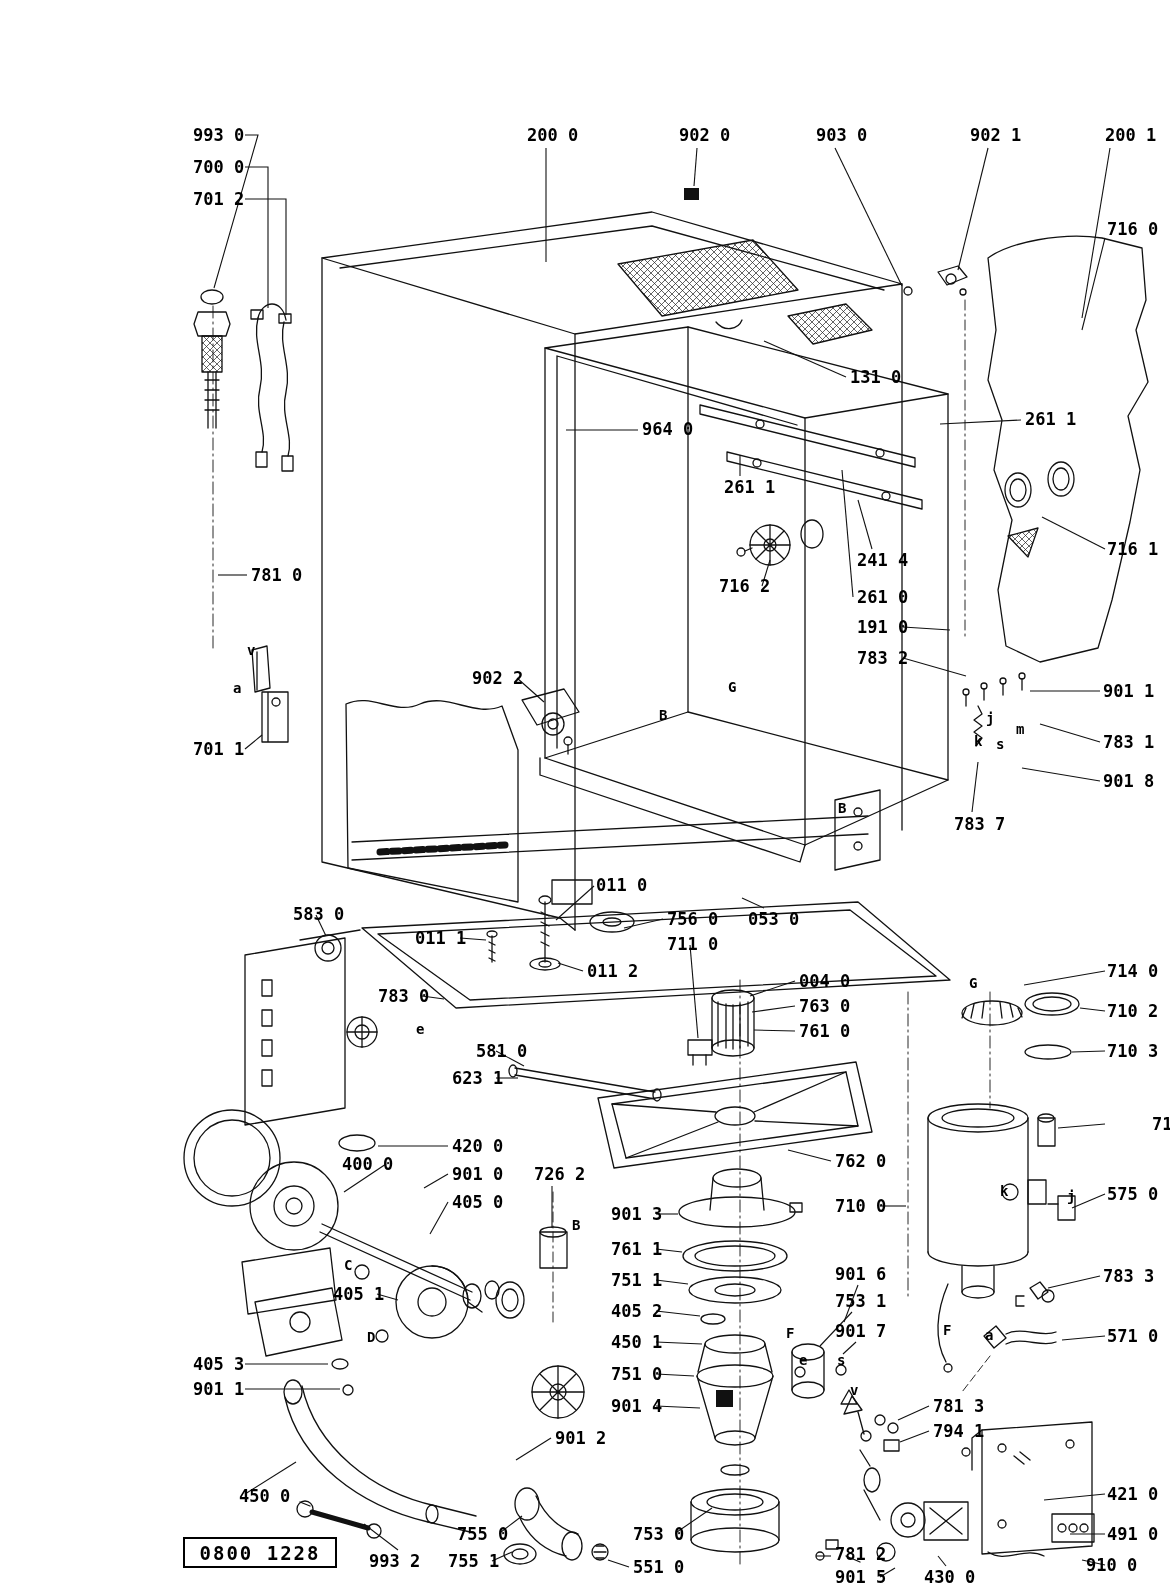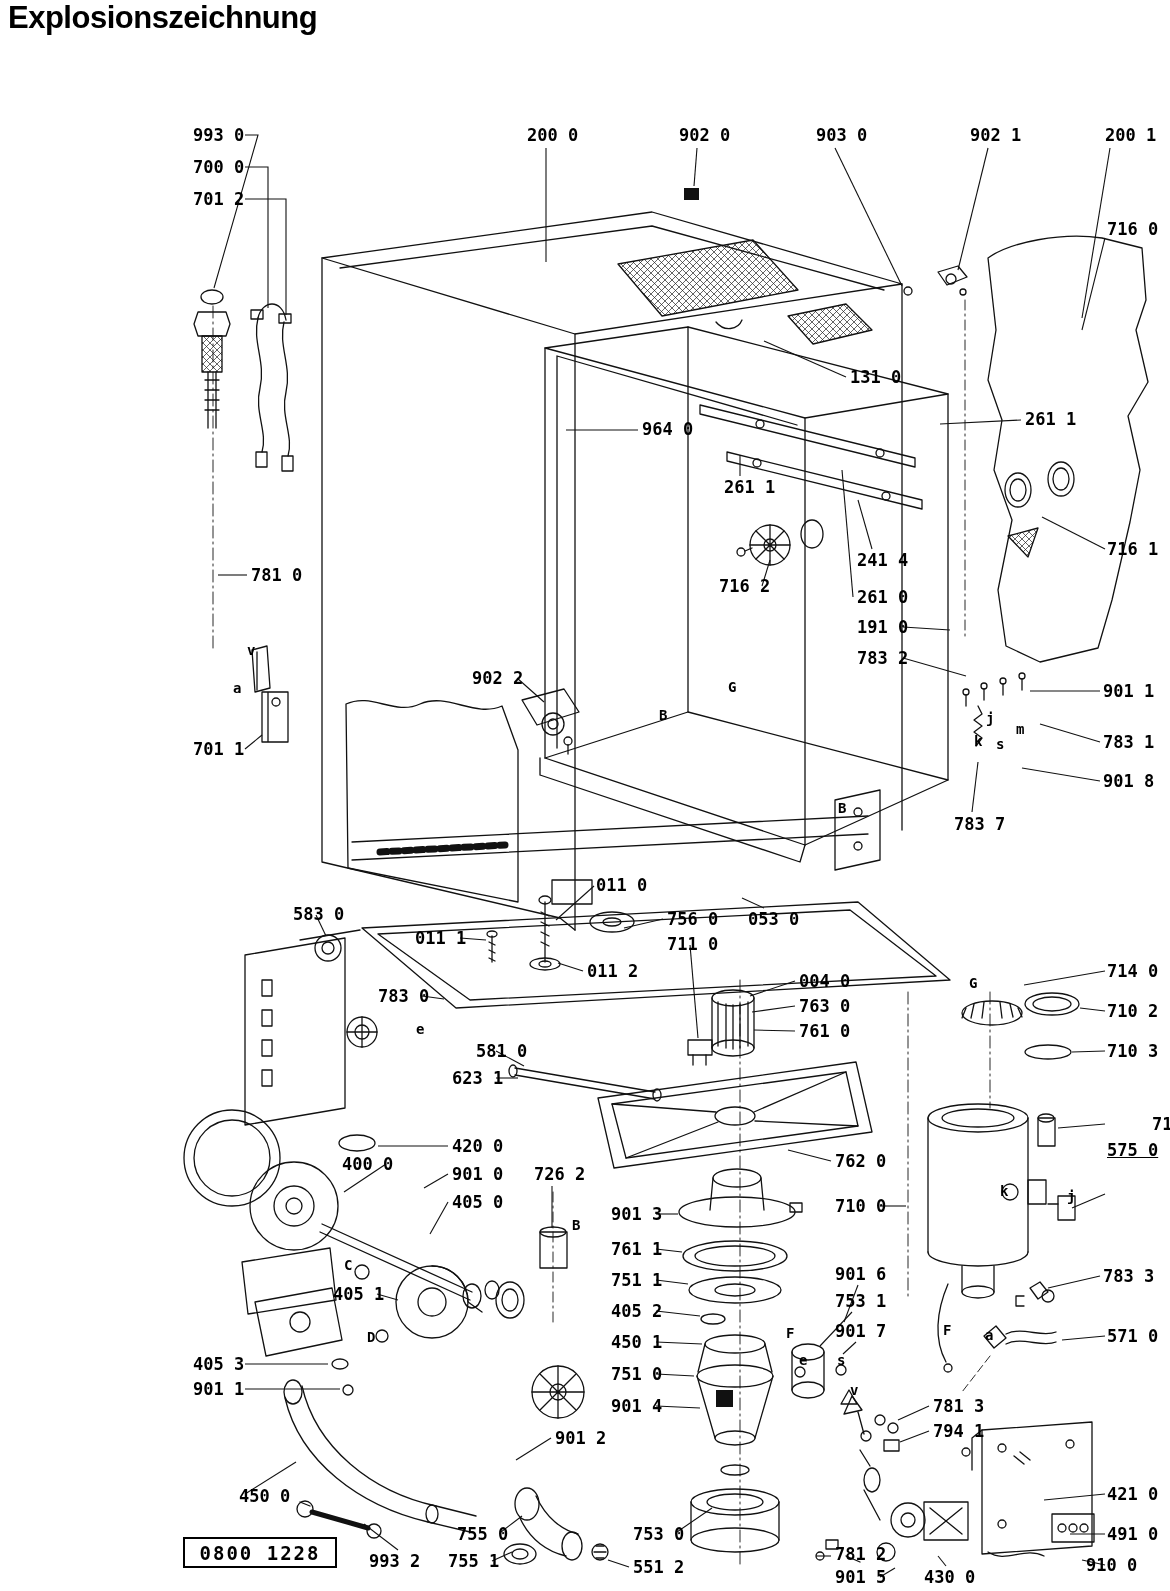--- a/index.html
+++ b/index.html
@@ -23,7 +23,6 @@
 
 <div class="page">
 
-  <h1 class="title">Explosionszeichnung</h1>
 
   <svg class="art" viewBox="0 0 1170 1591">
     <defs>

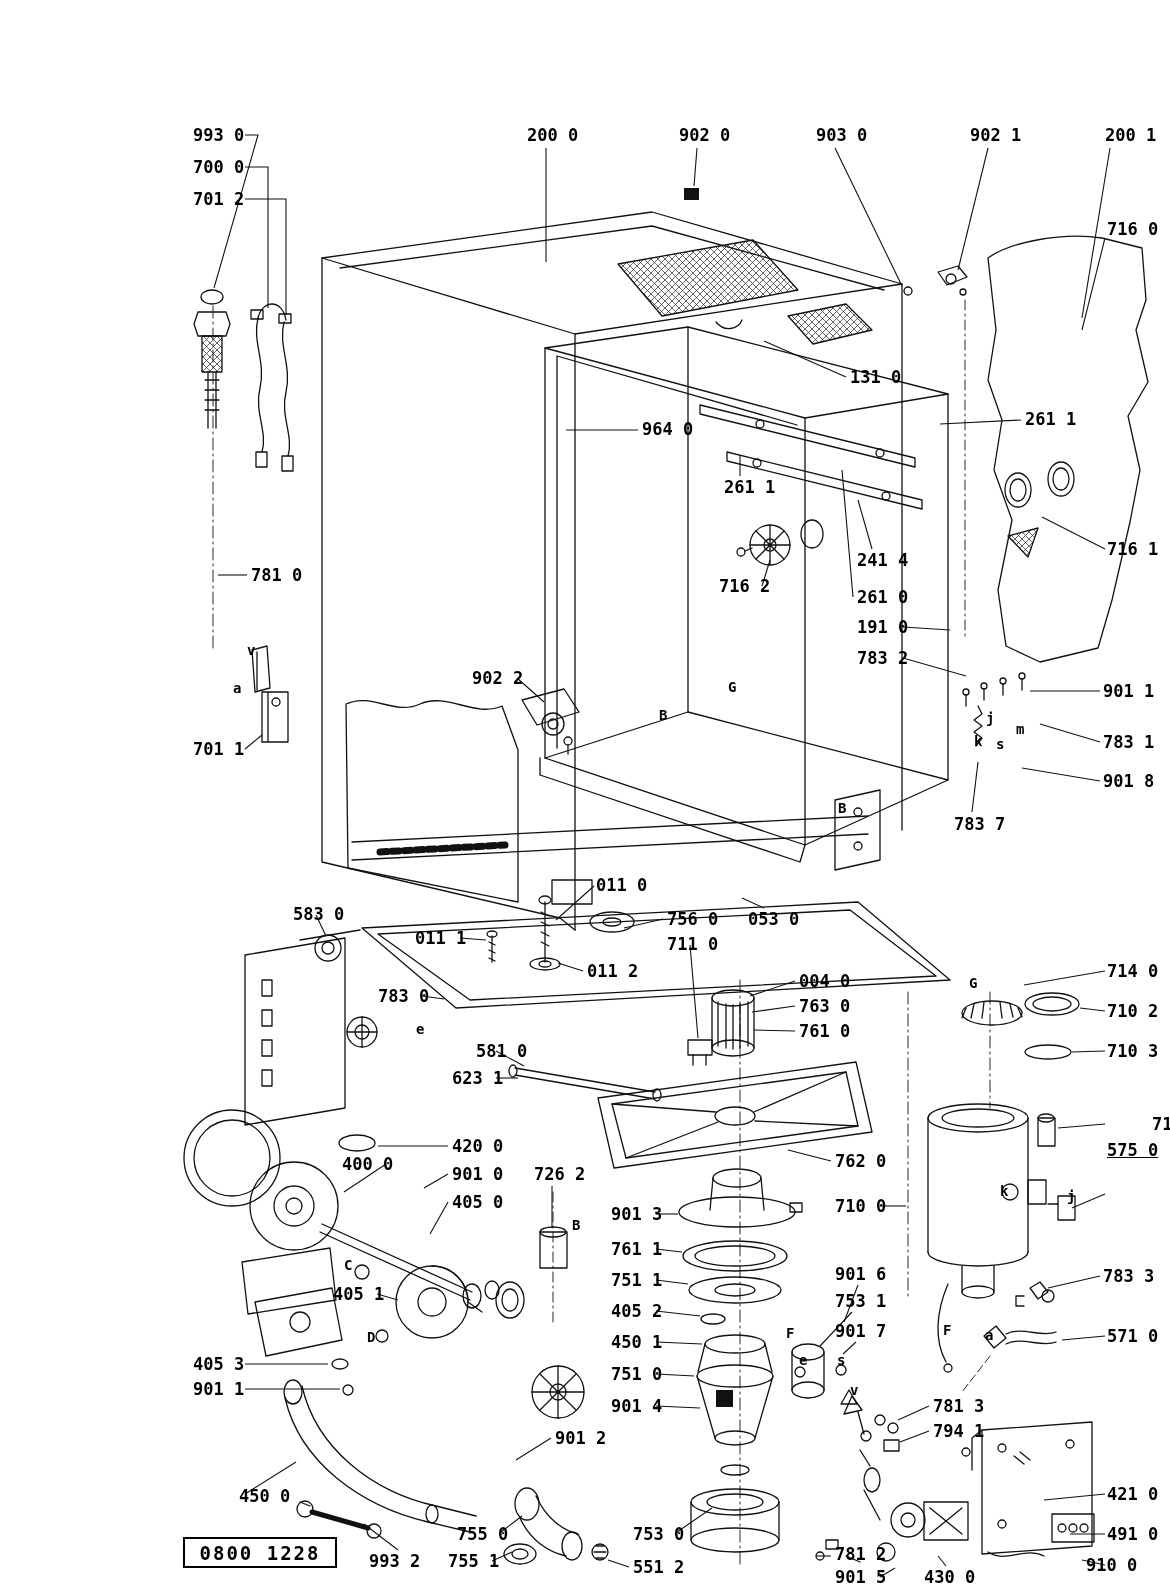--- a/index.html
+++ b/index.html
@@ -498,7 +498,7 @@
       <span class="part-label" style="left: 835px; top: 1152px;">762 0</span>
       <span class="part-label" style="left: 452px; top: 1193px;">405 0</span>
       <span class="part-label" style="left: 835px; top: 1197px;">710 0</span>
-      <span class="part-label" style="left: 1107px; top: 1141px; text-decoration: underline;">575 0</span>
+      <span class="part-label" style="left: 1107px; top: 1185px;">575 0</span>
       <span class="part-label" style="left: 611px; top: 1205px;">901 3</span>
       <span class="part-label" style="left: 611px; top: 1240px;">761 1</span>
       <span class="part-label" style="left: 1103px; top: 1267px;">783 3</span>

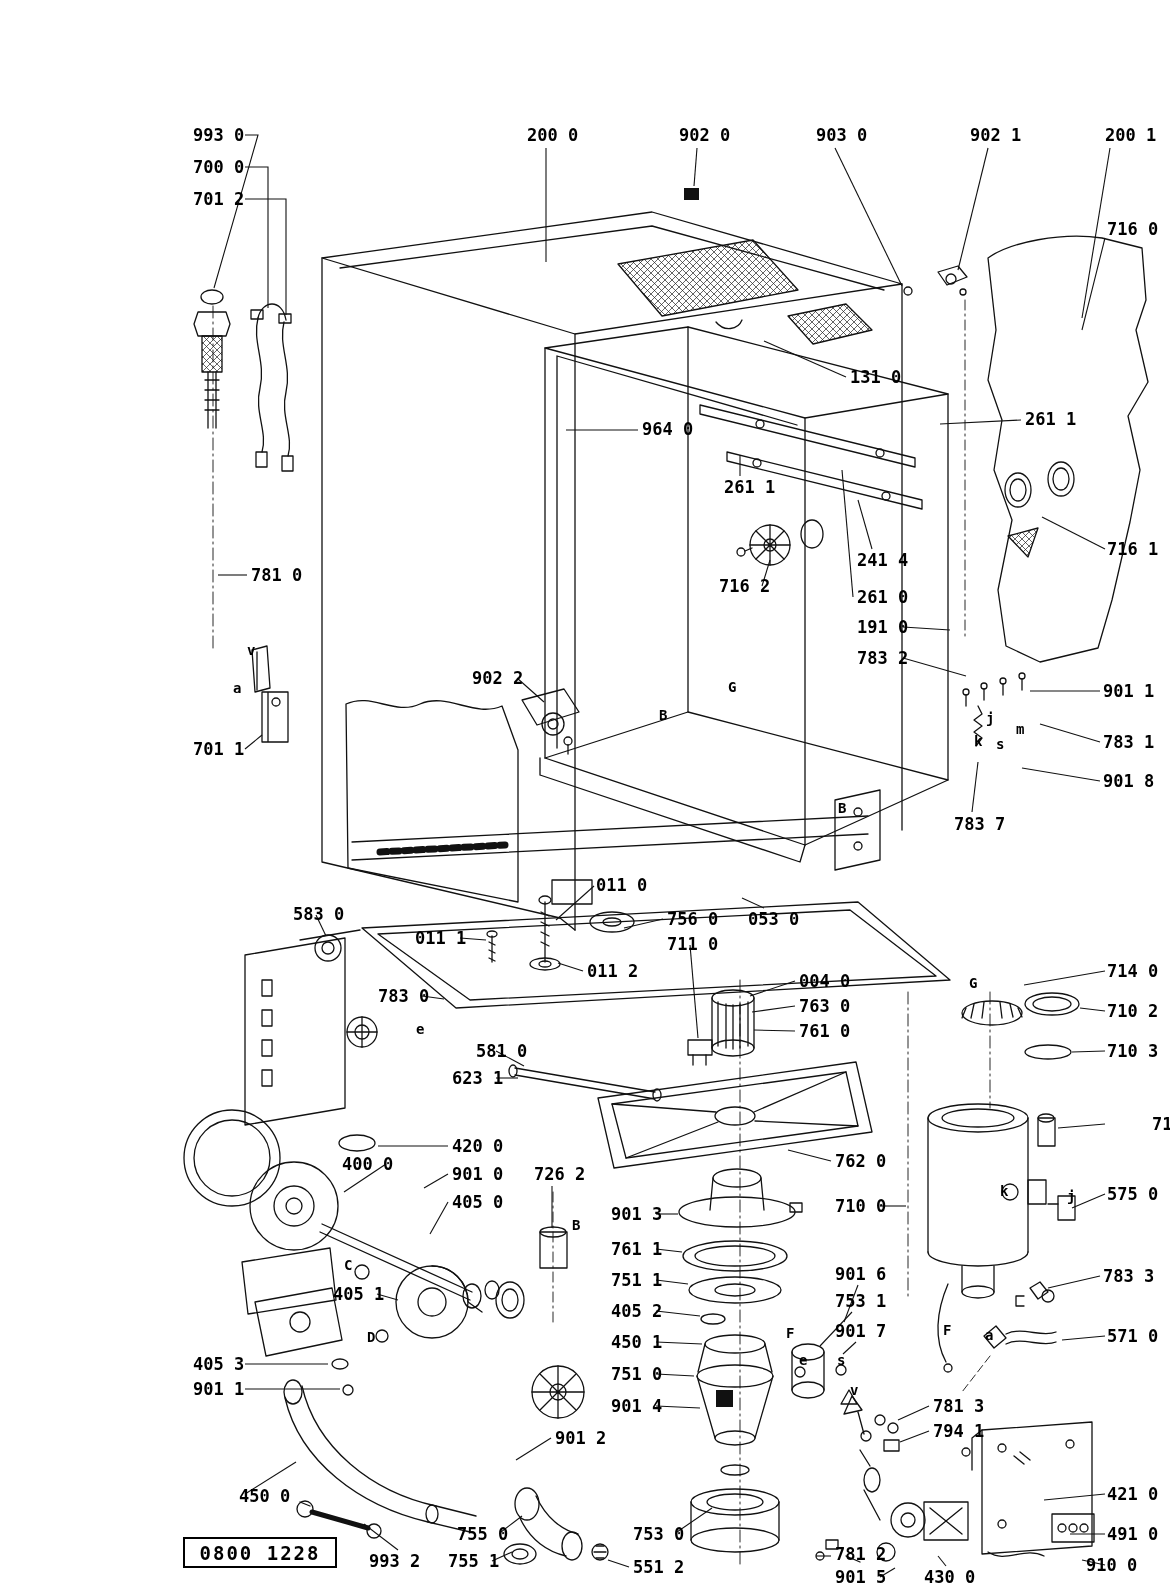--- a/index.html
+++ b/index.html
@@ -528,7 +528,7 @@
       <span class="part-label" style="left: 835px; top: 1568px;">901 5</span>
       <span class="part-label" style="left: 924px; top: 1568px;">430 0</span>
       <span class="part-label" style="left: 1086px; top: 1556px;">910 0</span>
-      <span class="part-label" style="left: 633px; top: 1558px;">551 2</span>
+      <span class="part-label" style="left: 633px; top: 1558px;">551 0</span>
       <span class="part-label letter" style="left: 233px; top: 681px;">a</span>
       <span class="part-label letter" style="left: 247px; top: 643px;">v</span>
       <span class="part-label letter" style="left: 659px; top: 708px;">B</span>

